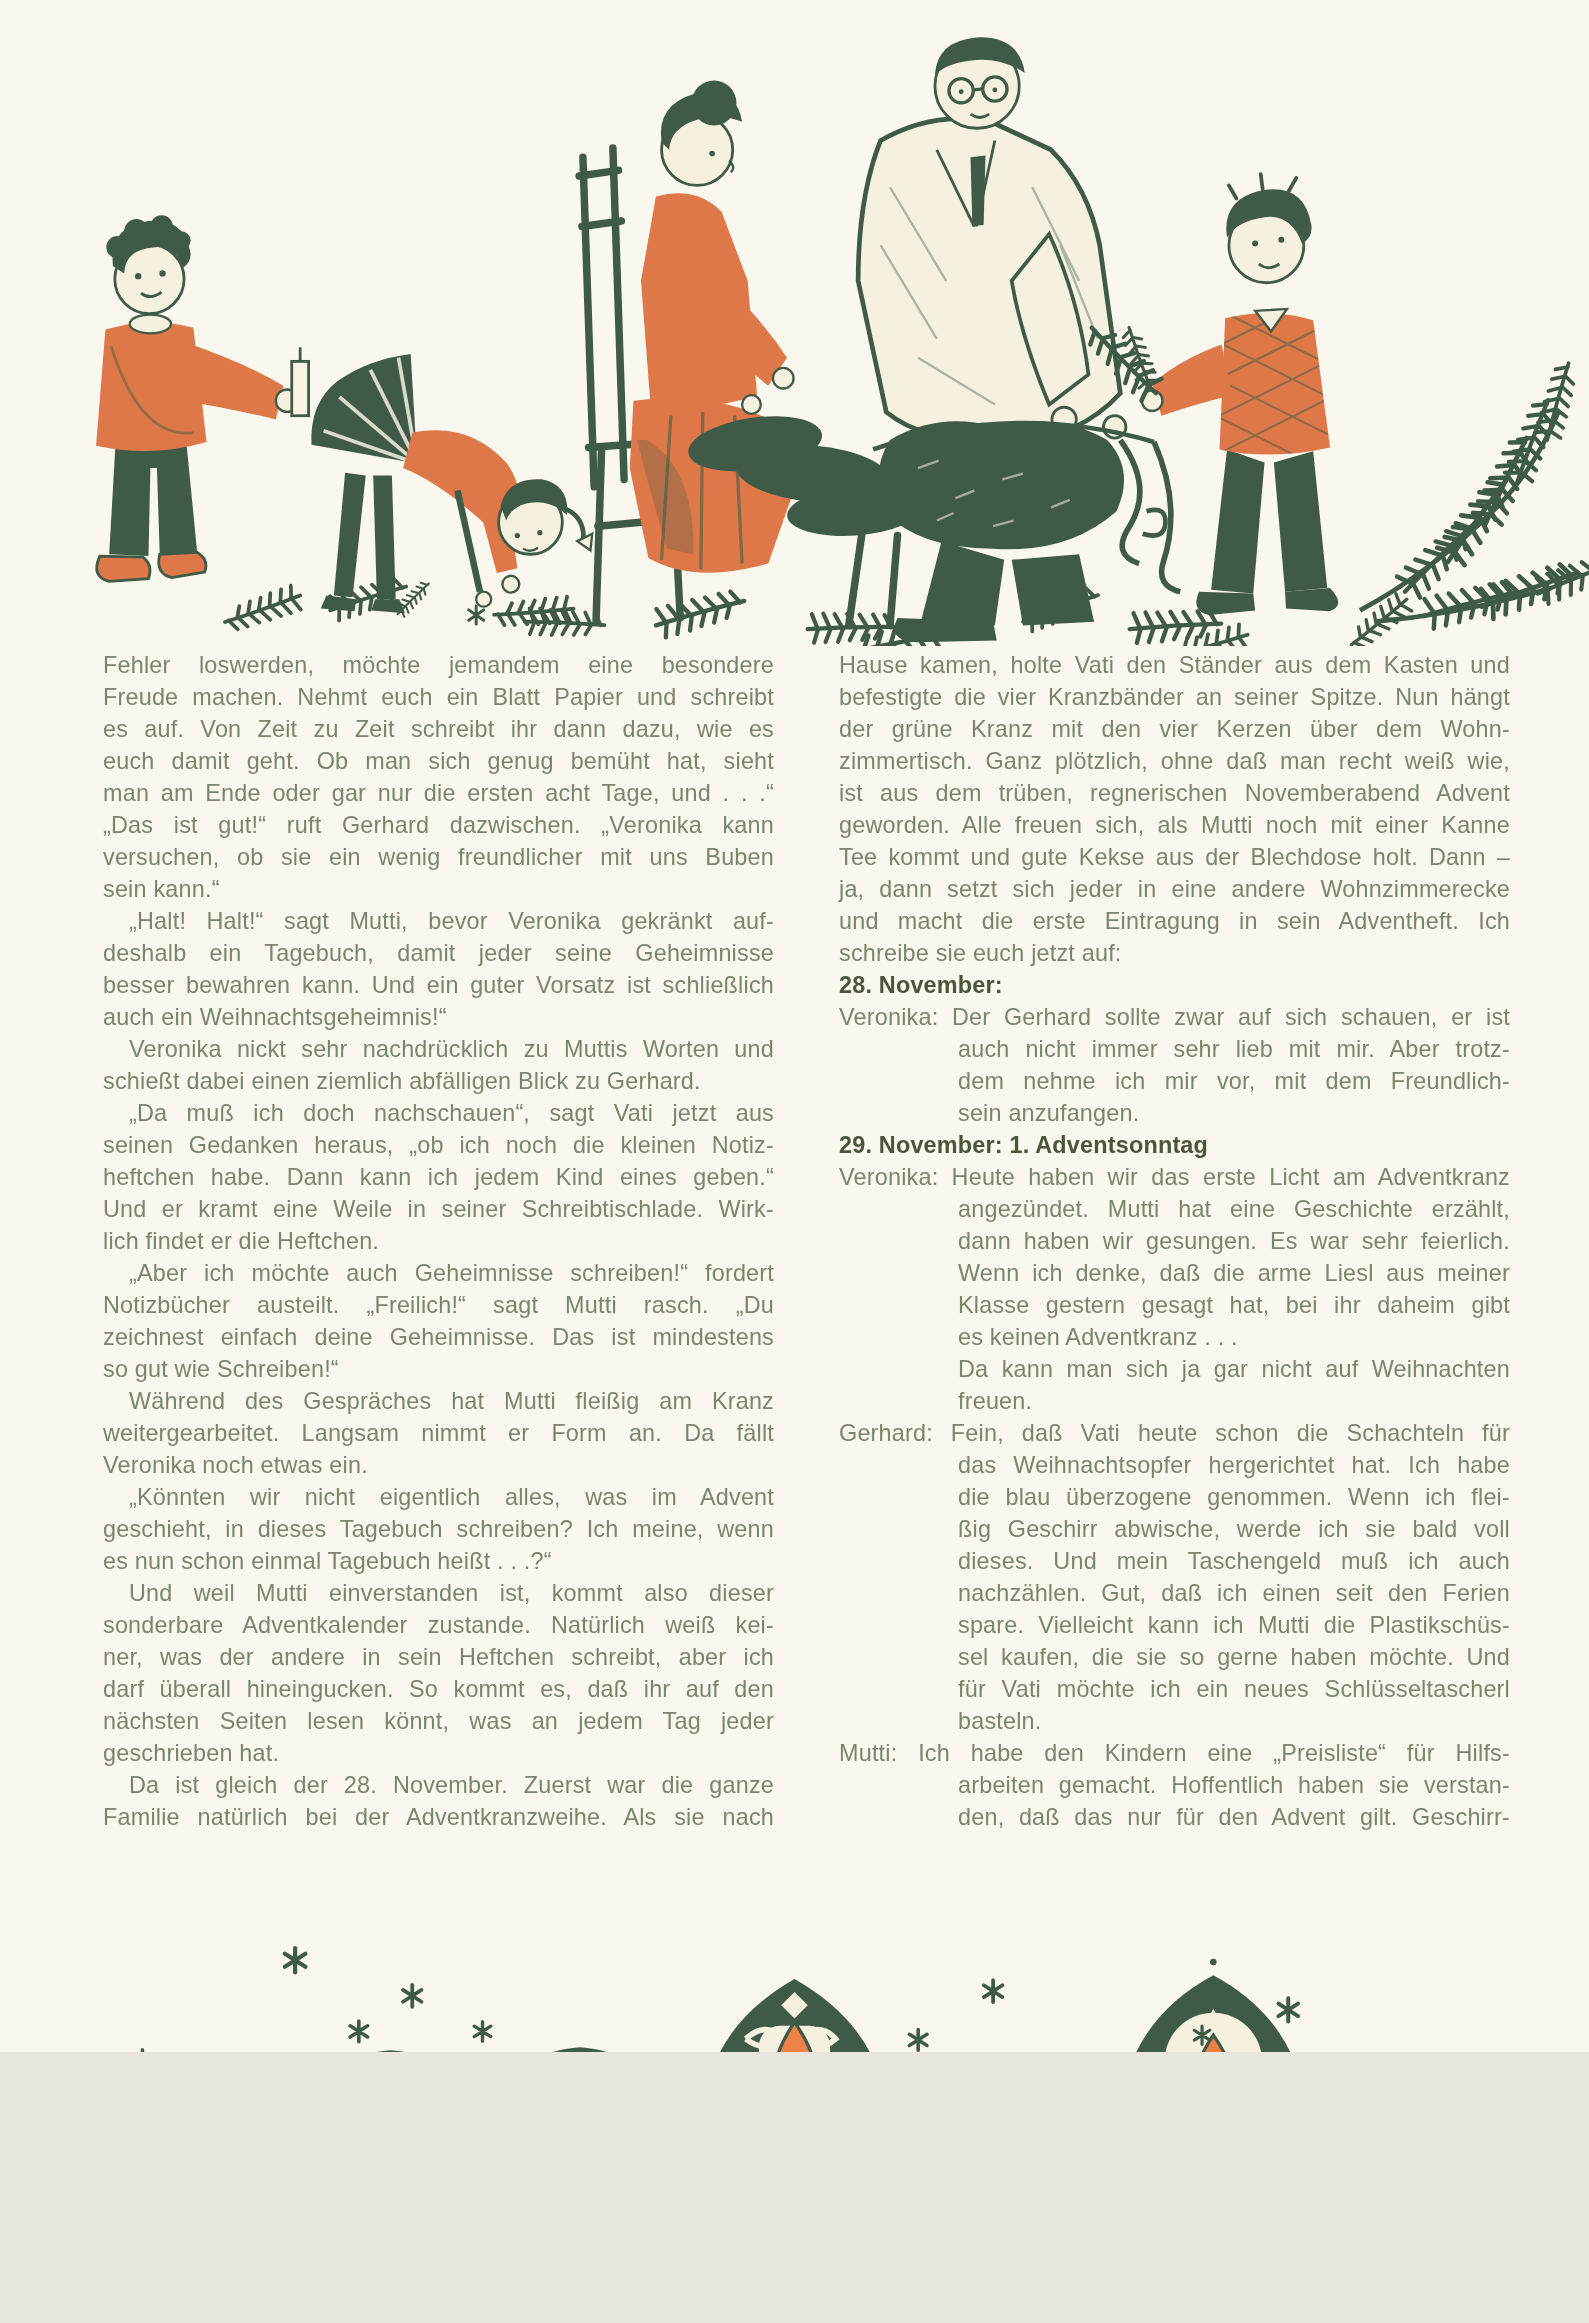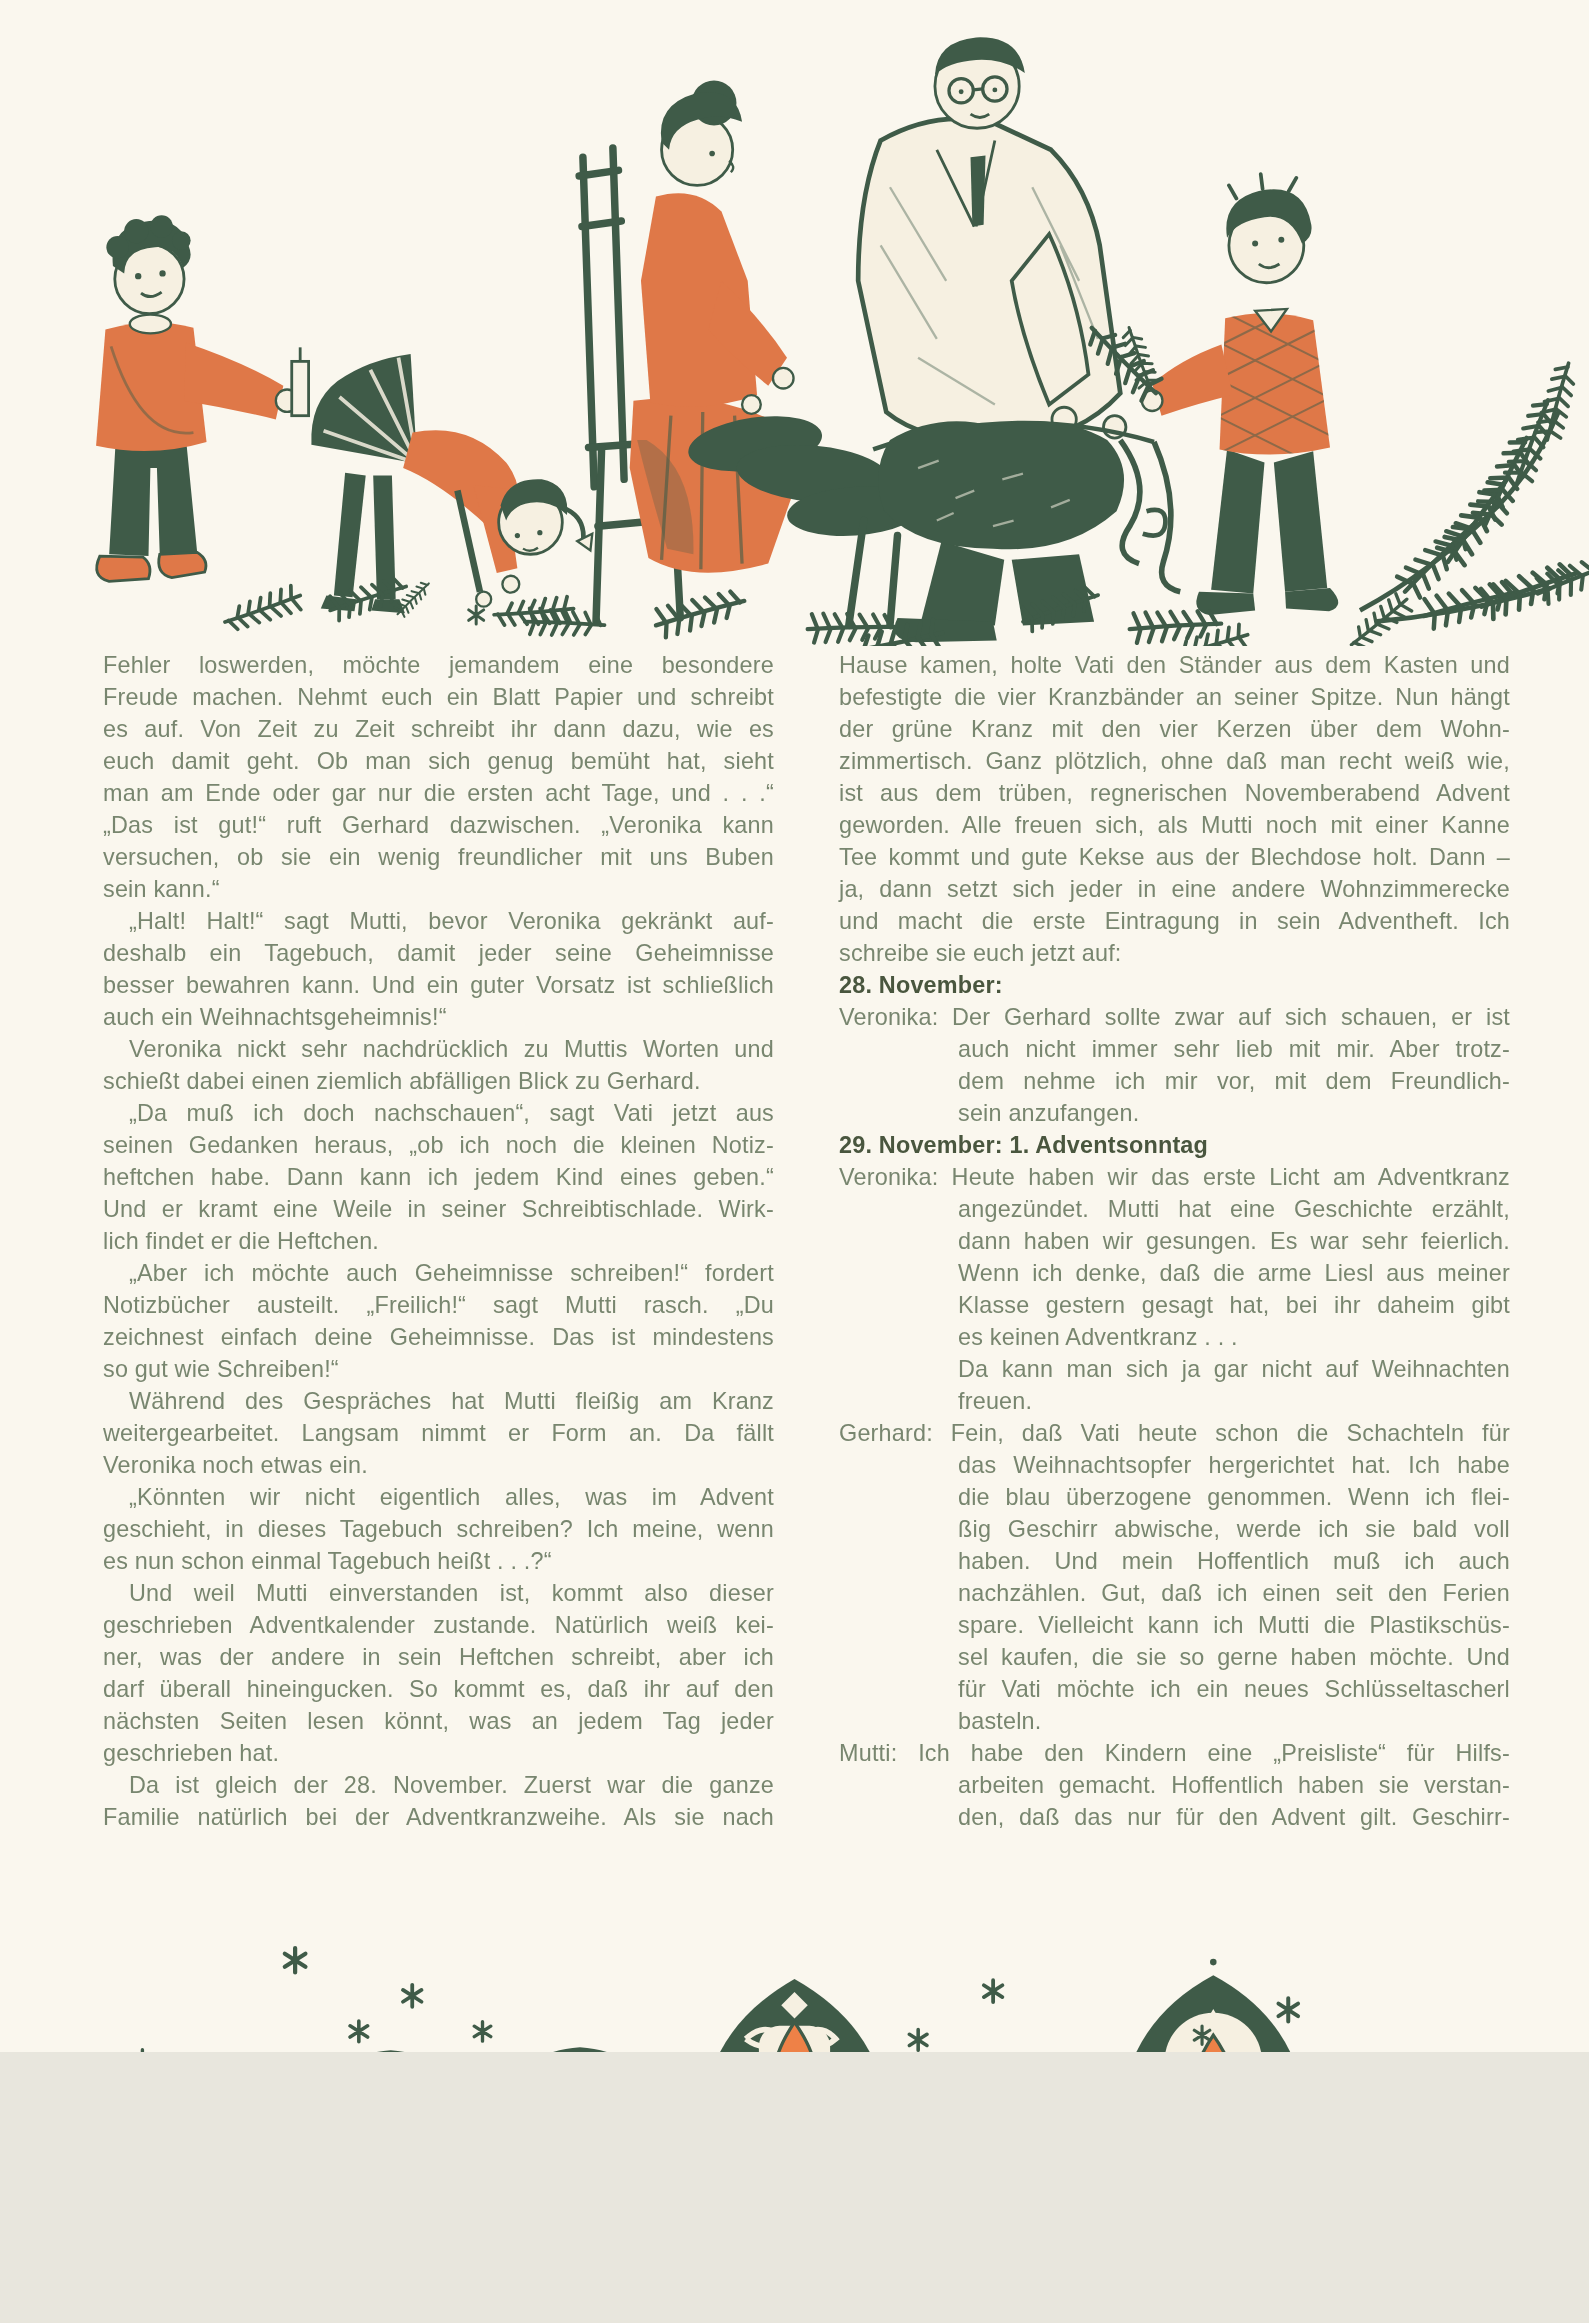--- a/index.html
+++ b/index.html
@@ -305,7 +305,7 @@
         <div class="line cont">das Weihnachtsopfer hergerichtet hat. Ich habe</div>
         <div class="line cont">die blau überzogene genommen. Wenn ich flei-</div>
         <div class="line cont">ßig Geschirr abwische, werde ich sie bald voll</div>
-        <div class="line cont">haben. Und mein Hoffentlich muß ich auch</div>
+        <div class="line cont">dieses. Und mein Taschengeld muß ich auch</div>
         <div class="line cont">nachzählen. Gut, daß ich einen seit den Ferien</div>
         <div class="line cont">spare. Vielleicht kann ich Mutti die Plastikschüs-</div>
         <div class="line cont">sel kaufen, die sie so gerne haben möchte. Und</div>

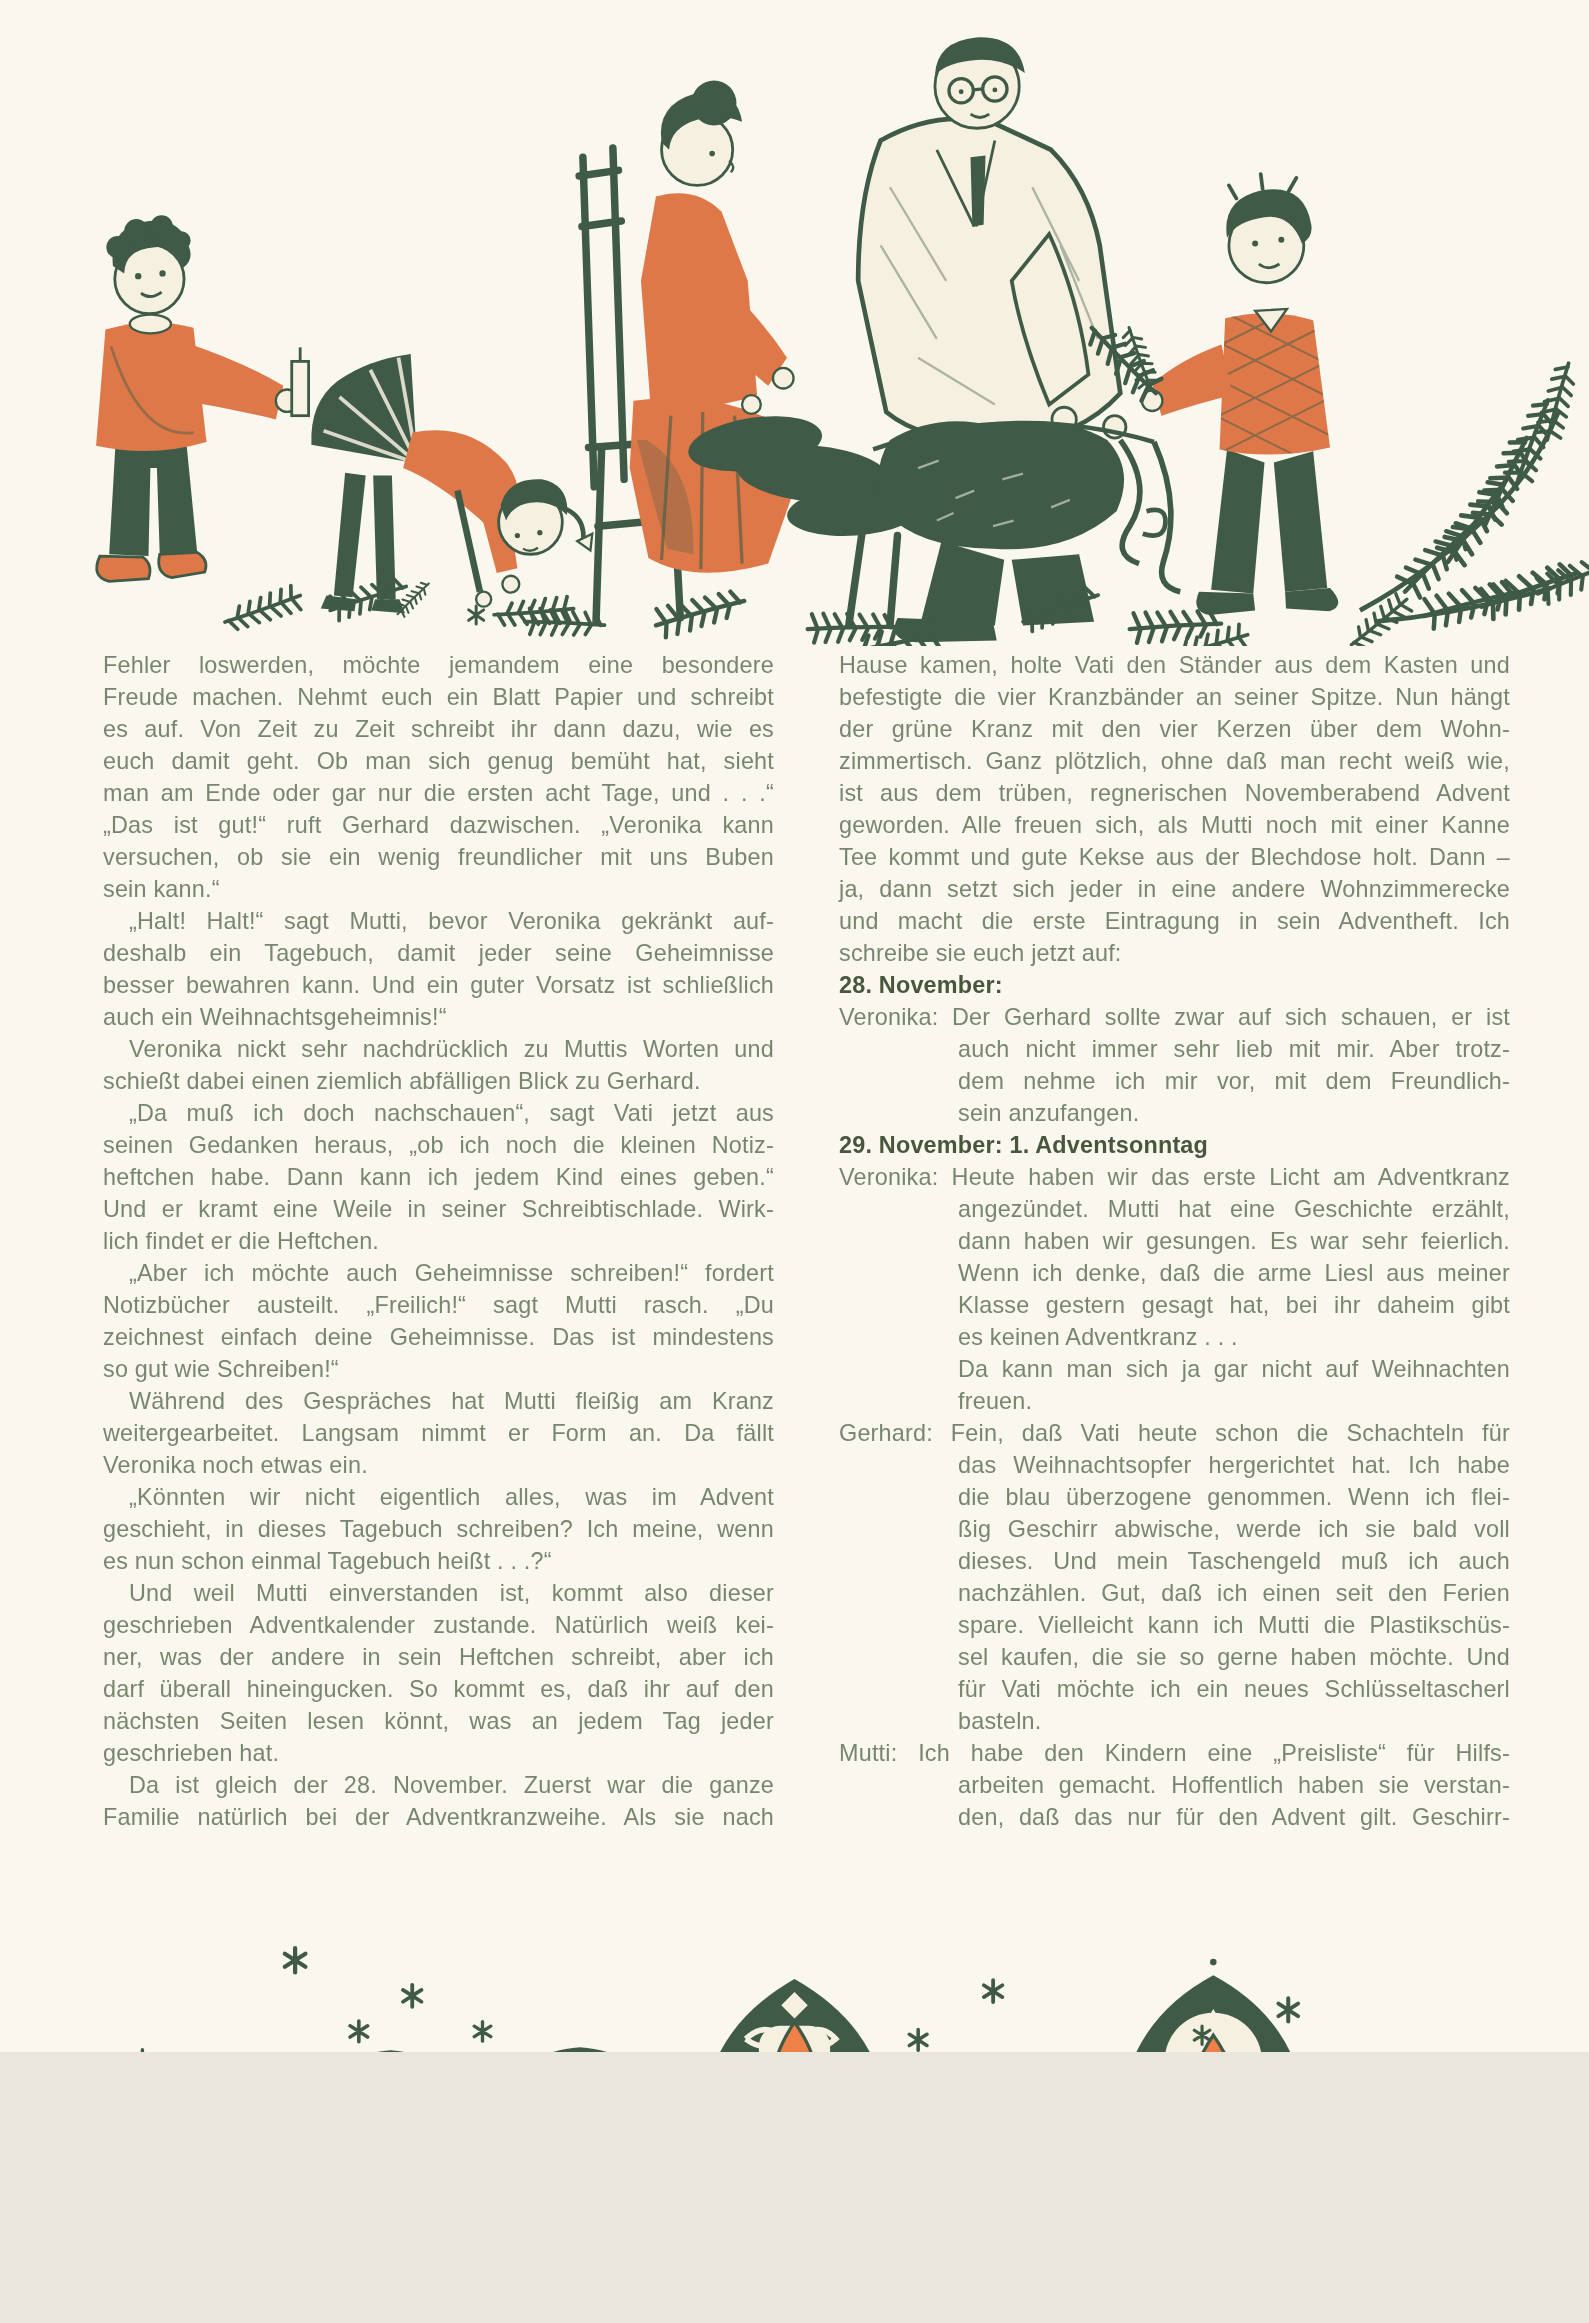--- a/index.html
+++ b/index.html
@@ -258,7 +258,7 @@
       </div>
       <div class="para">
         <div class="line indent">Und weil Mutti einverstanden ist, kommt also dieser</div>
-        <div class="line">geschrieben Adventkalender zustande. Natürlich weiß kei-</div>
+        <div class="line">sonderbare Adventkalender zustande. Natürlich weiß kei-</div>
         <div class="line">ner, was der andere in sein Heftchen schreibt, aber ich</div>
         <div class="line">darf überall hineingucken. So kommt es, daß ihr auf den</div>
         <div class="line">nächsten Seiten lesen könnt, was an jedem Tag jeder</div>

